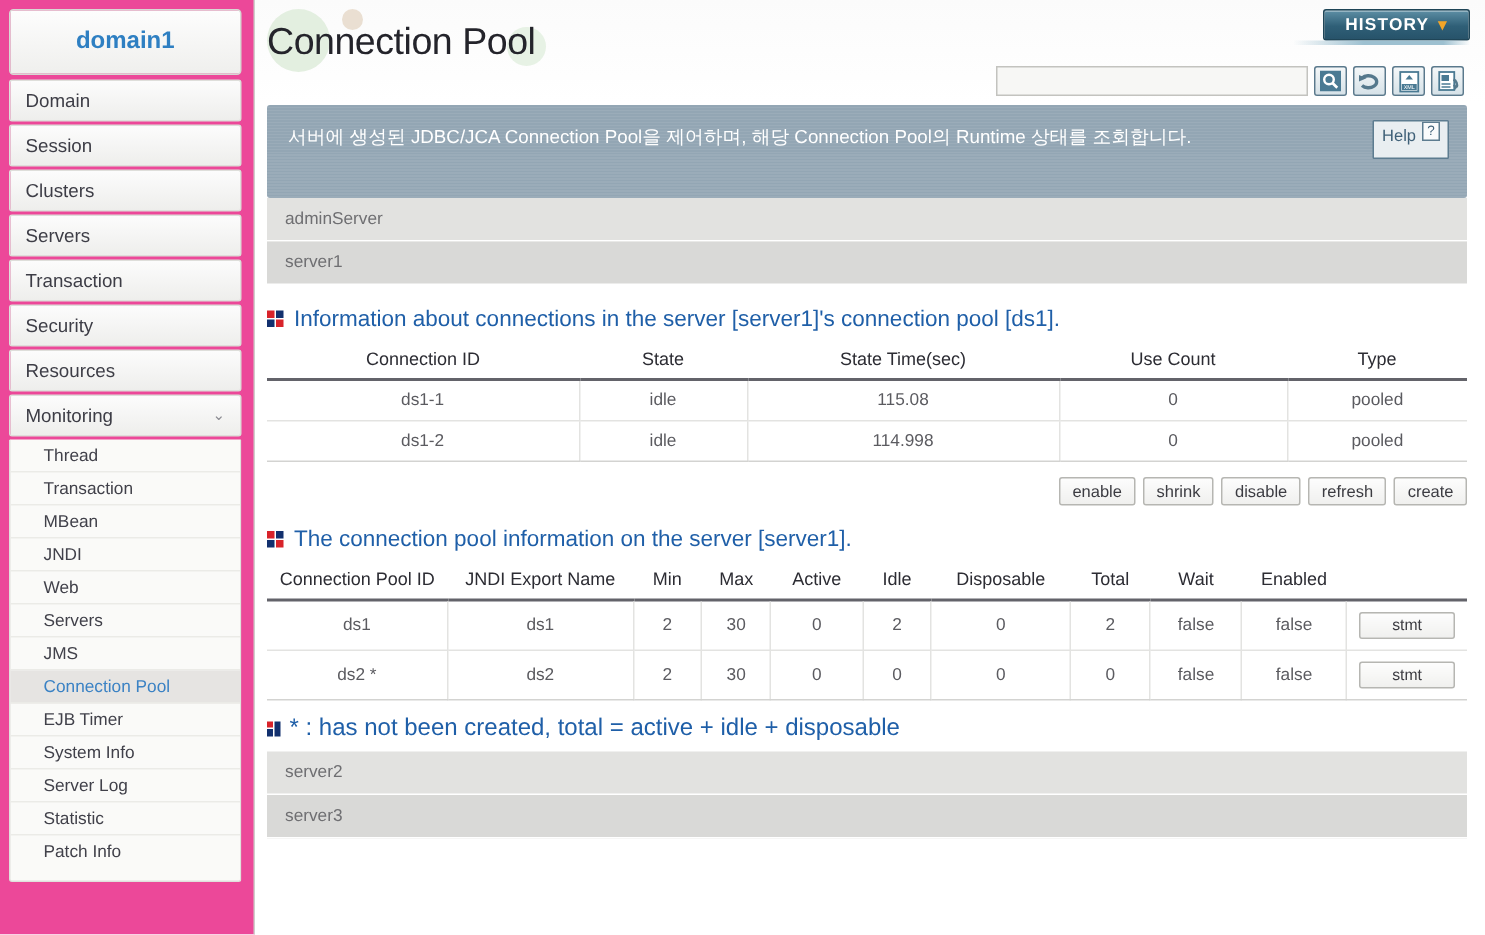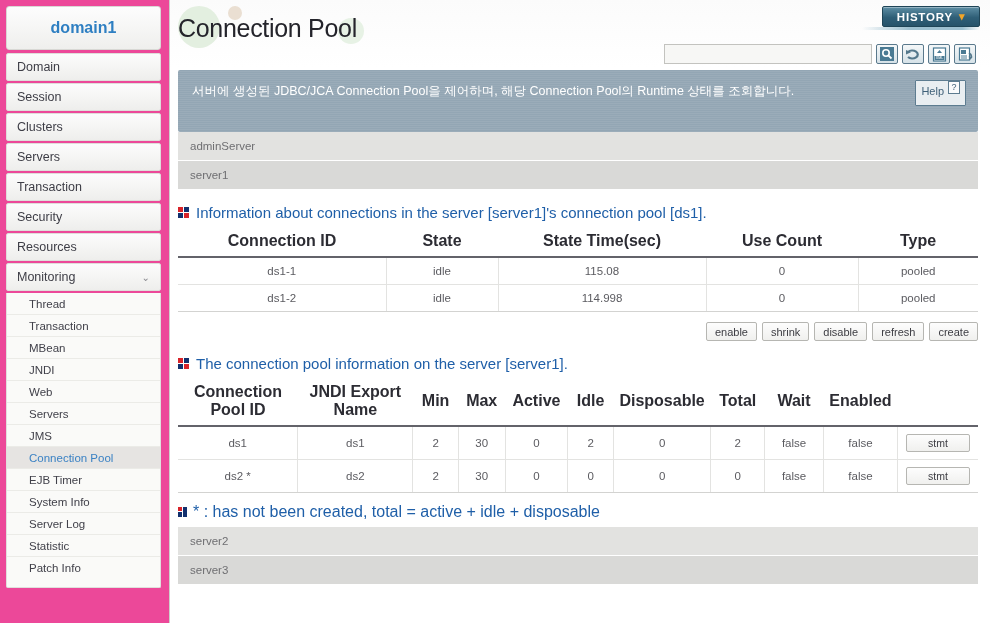--- a/index.html
+++ b/index.html
@@ -222,9 +222,9 @@
     font-size: 11.5px;
   }
   table.dt thead th {
-    font-weight: bold;
+    font-weight: normal;
     color: #2c2c33;
-    font-size: 16px;
+    font-size: 12px;
     padding: 5px 6px 6px 6px;
     text-align: center;
     border-bottom: 2px solid #63636a;

